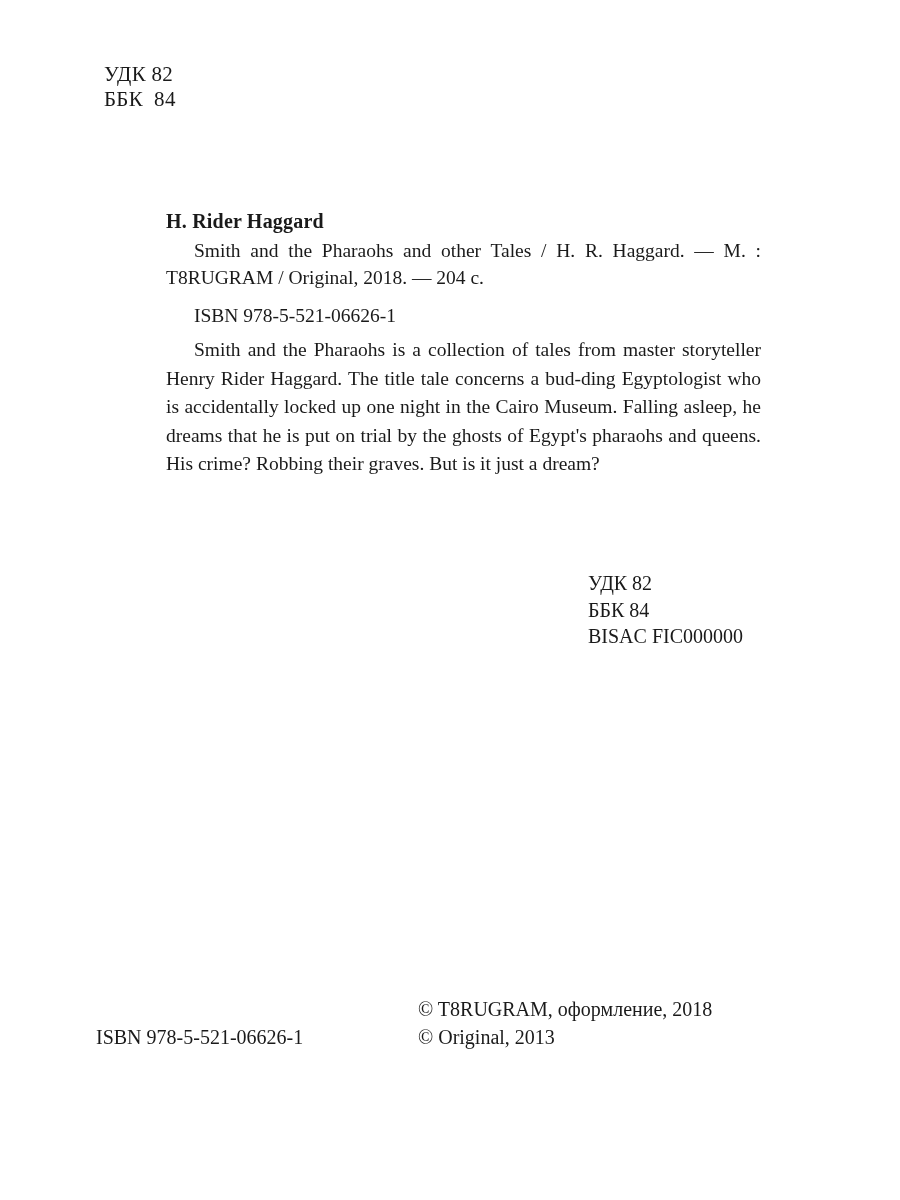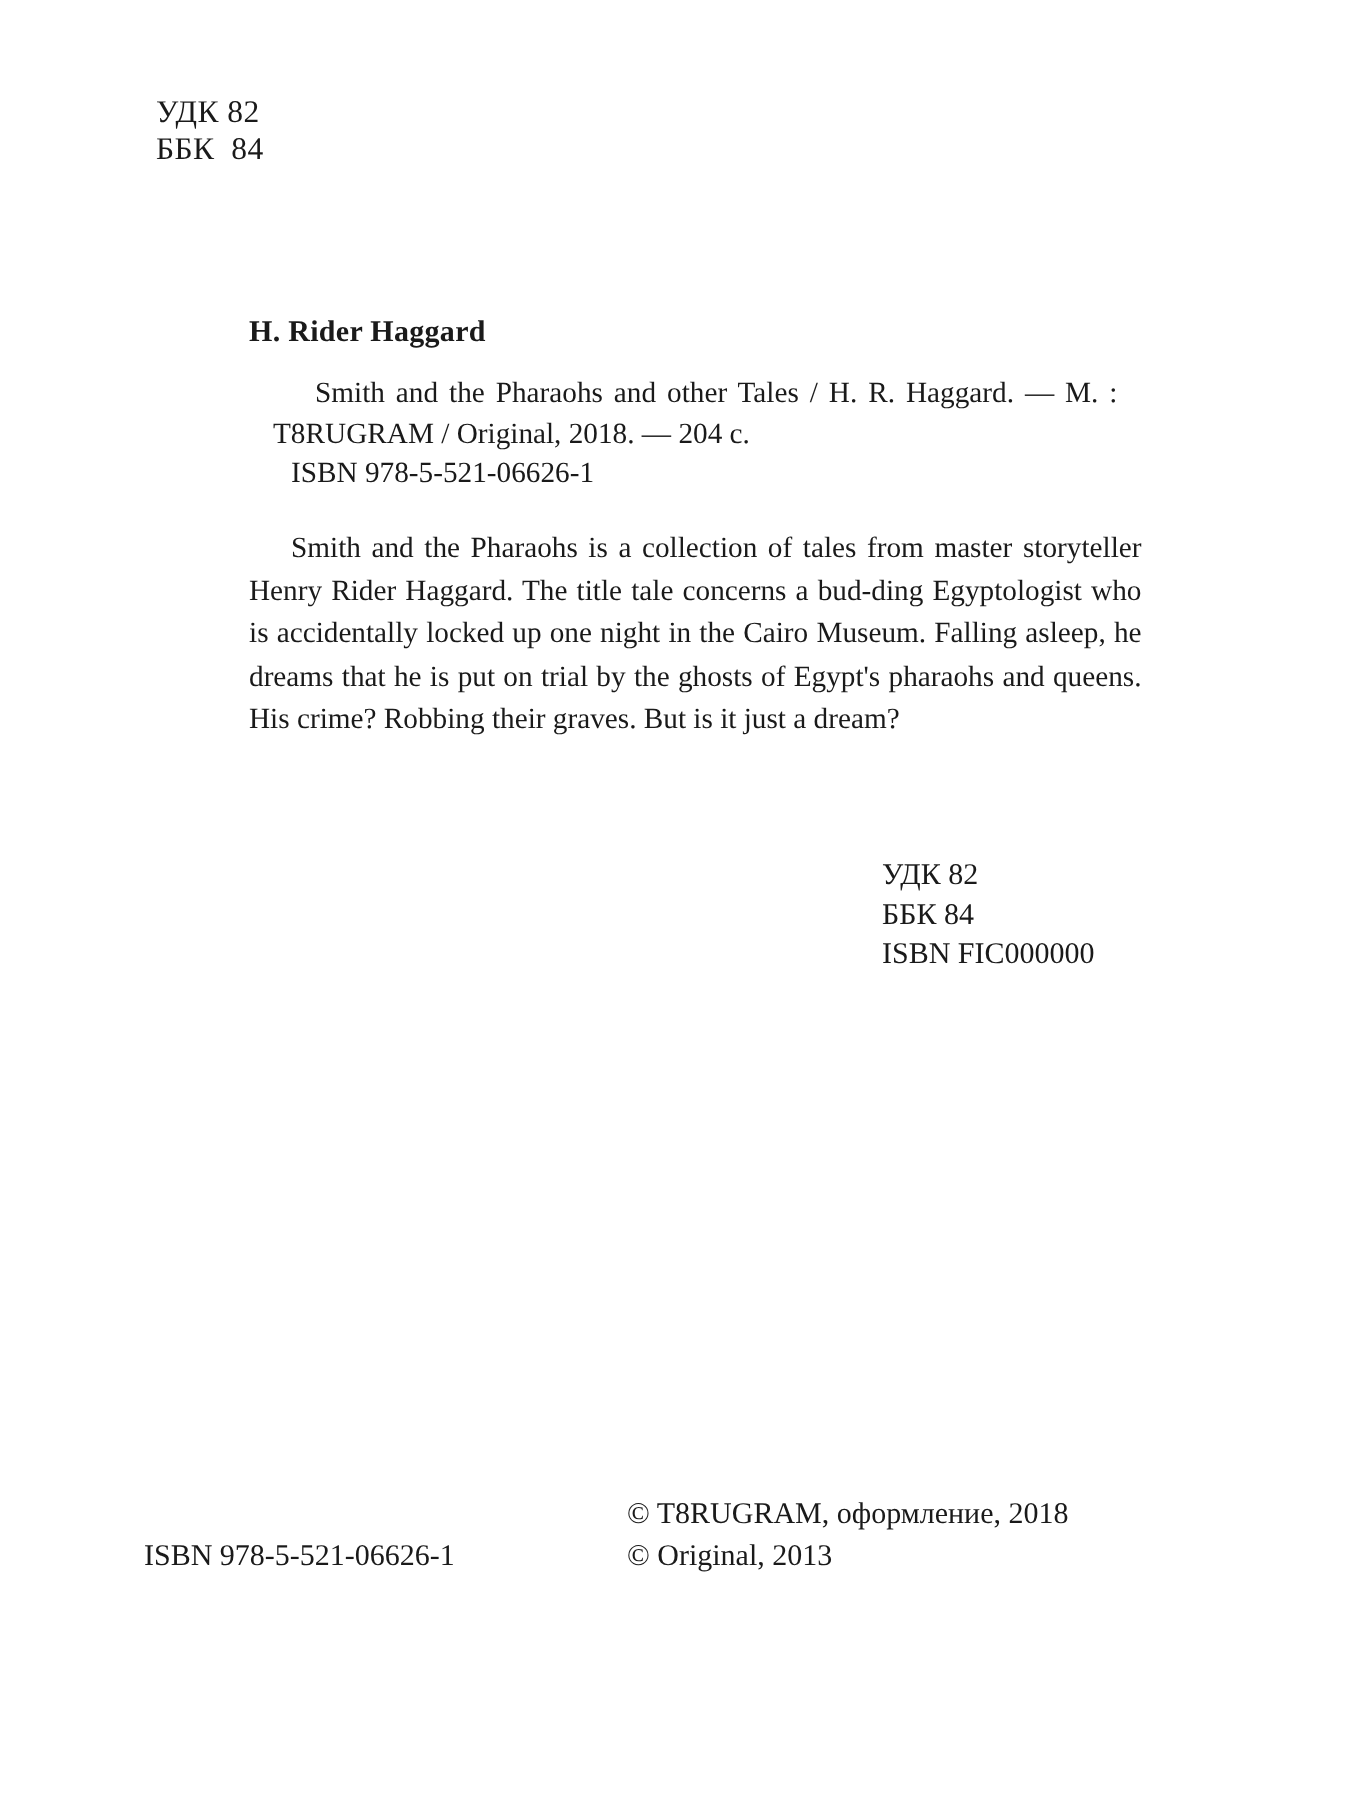--- a/index.html
+++ b/index.html
@@ -56,7 +56,7 @@
     line-height: 27px;
     text-indent: 28px;
     text-align: justify;
-    margin: 16px;
+    margin: 0;
   }
 
   .isbn-line {

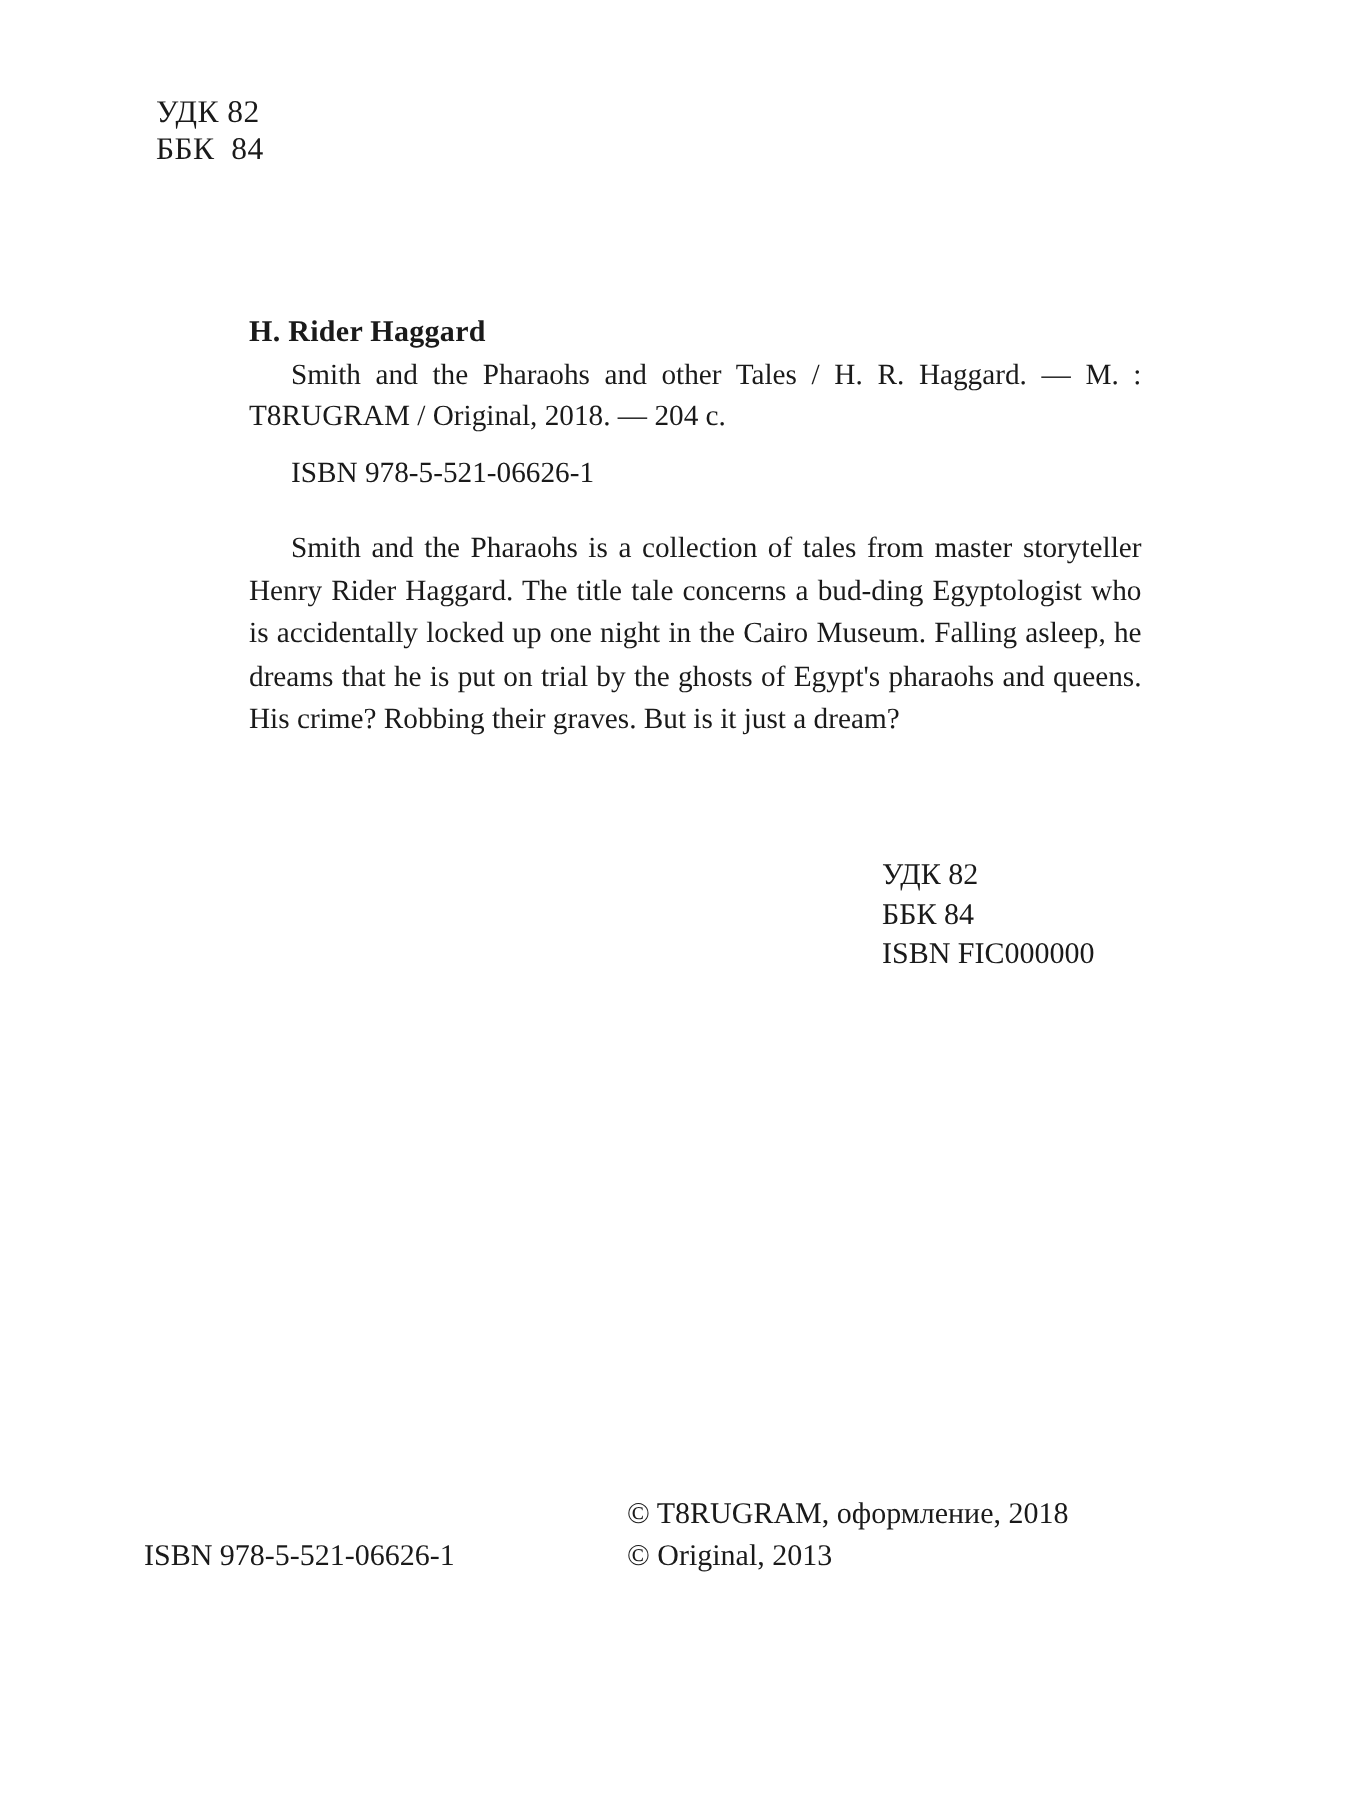--- a/index.html
+++ b/index.html
@@ -71,7 +71,7 @@
   .annotation {
     position: absolute;
     left: 166px;
-    top: 352px;
+    top: 336px;
     width: 595px;
     font-size: 19.5px;
     line-height: 28.5px;

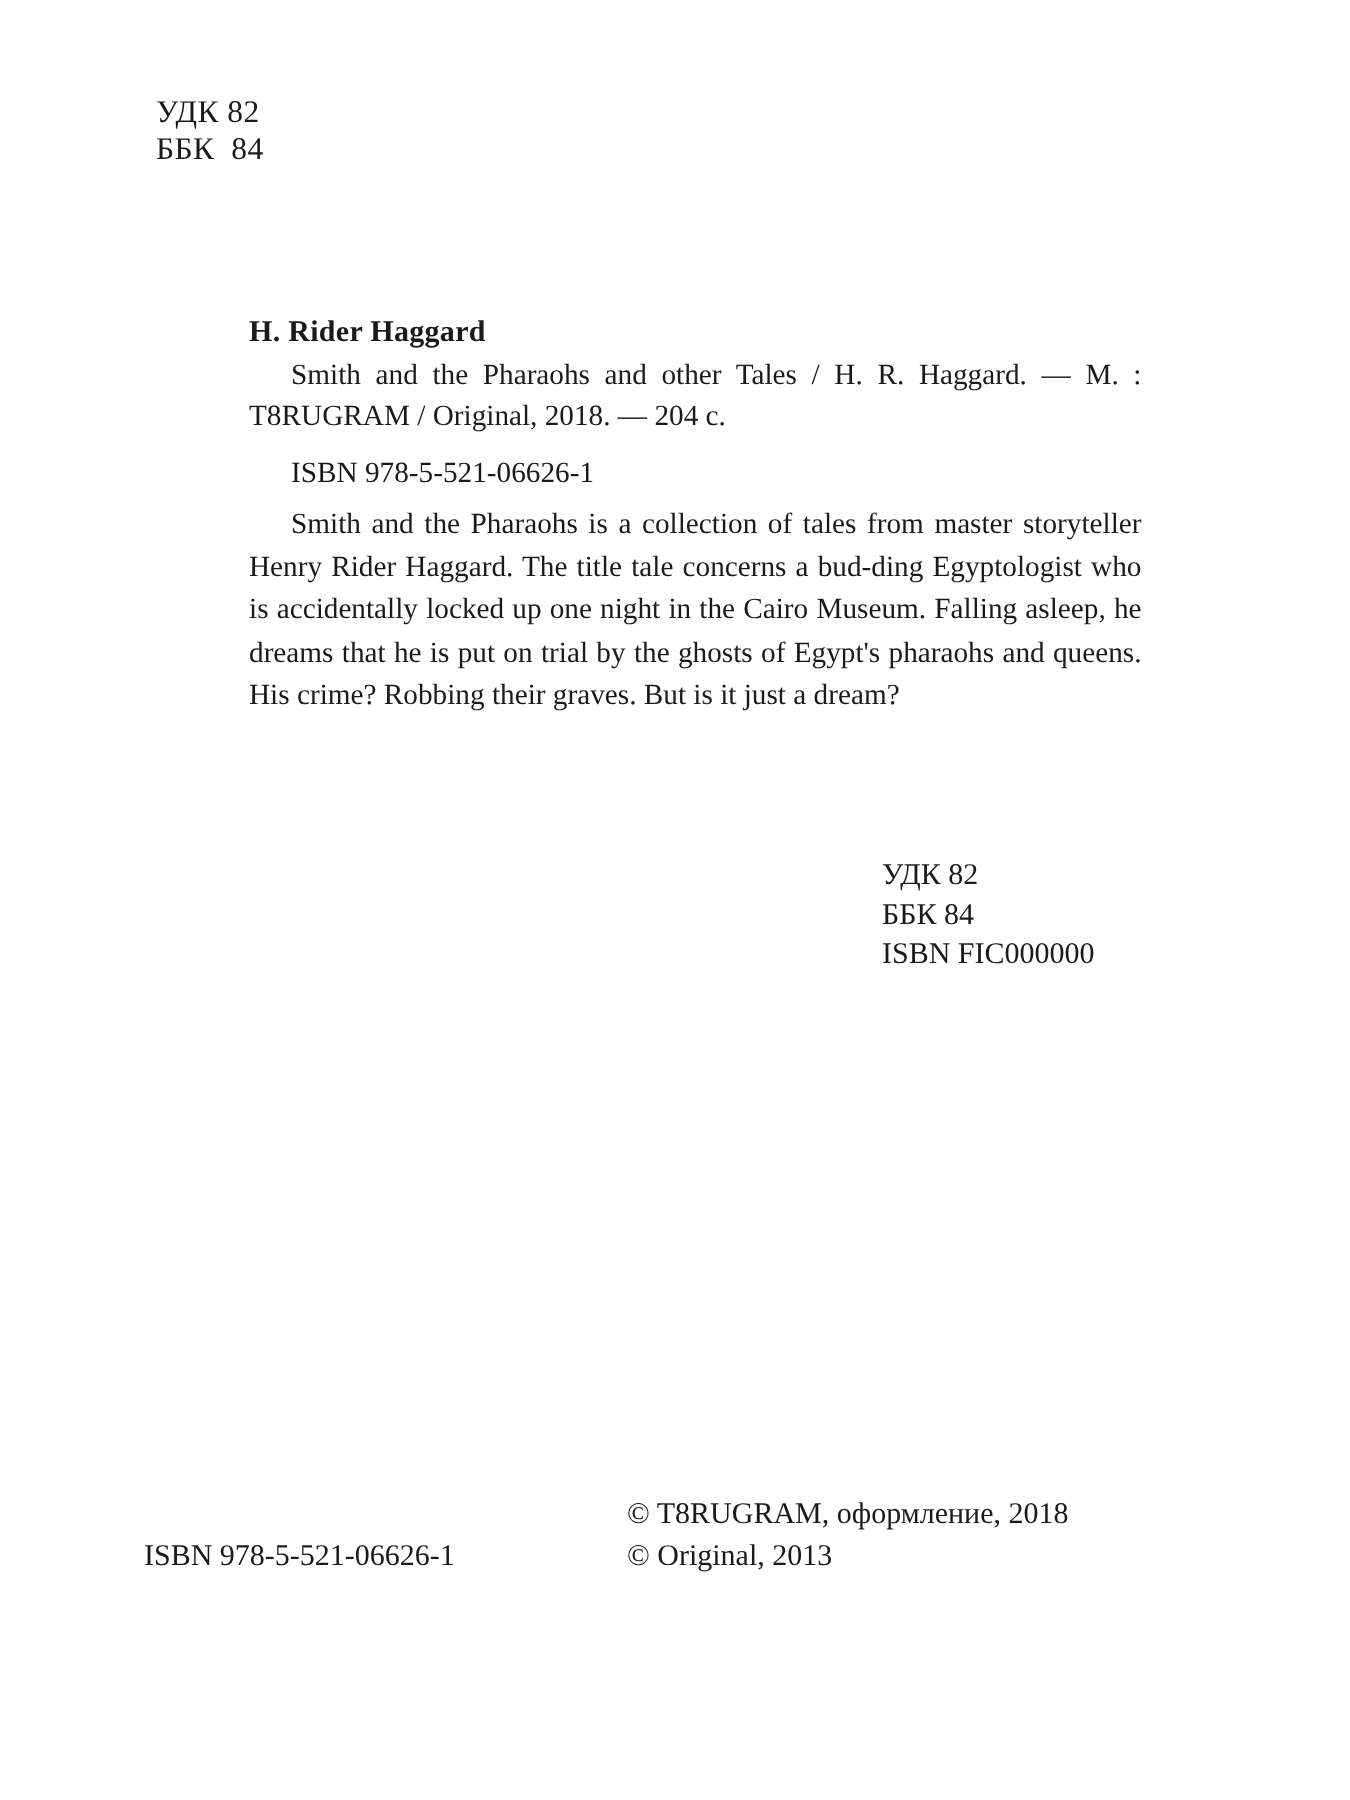--- a/index.html
+++ b/index.html
@@ -146,7 +146,7 @@
   <div class="codes-right">
     <div>УДК 82</div>
     <div>ББК 84</div>
-    <div>ISBN FIC000000</div>
+    <div>BISAC FIC000000</div>
   </div>
 
   <div class="bottom">

